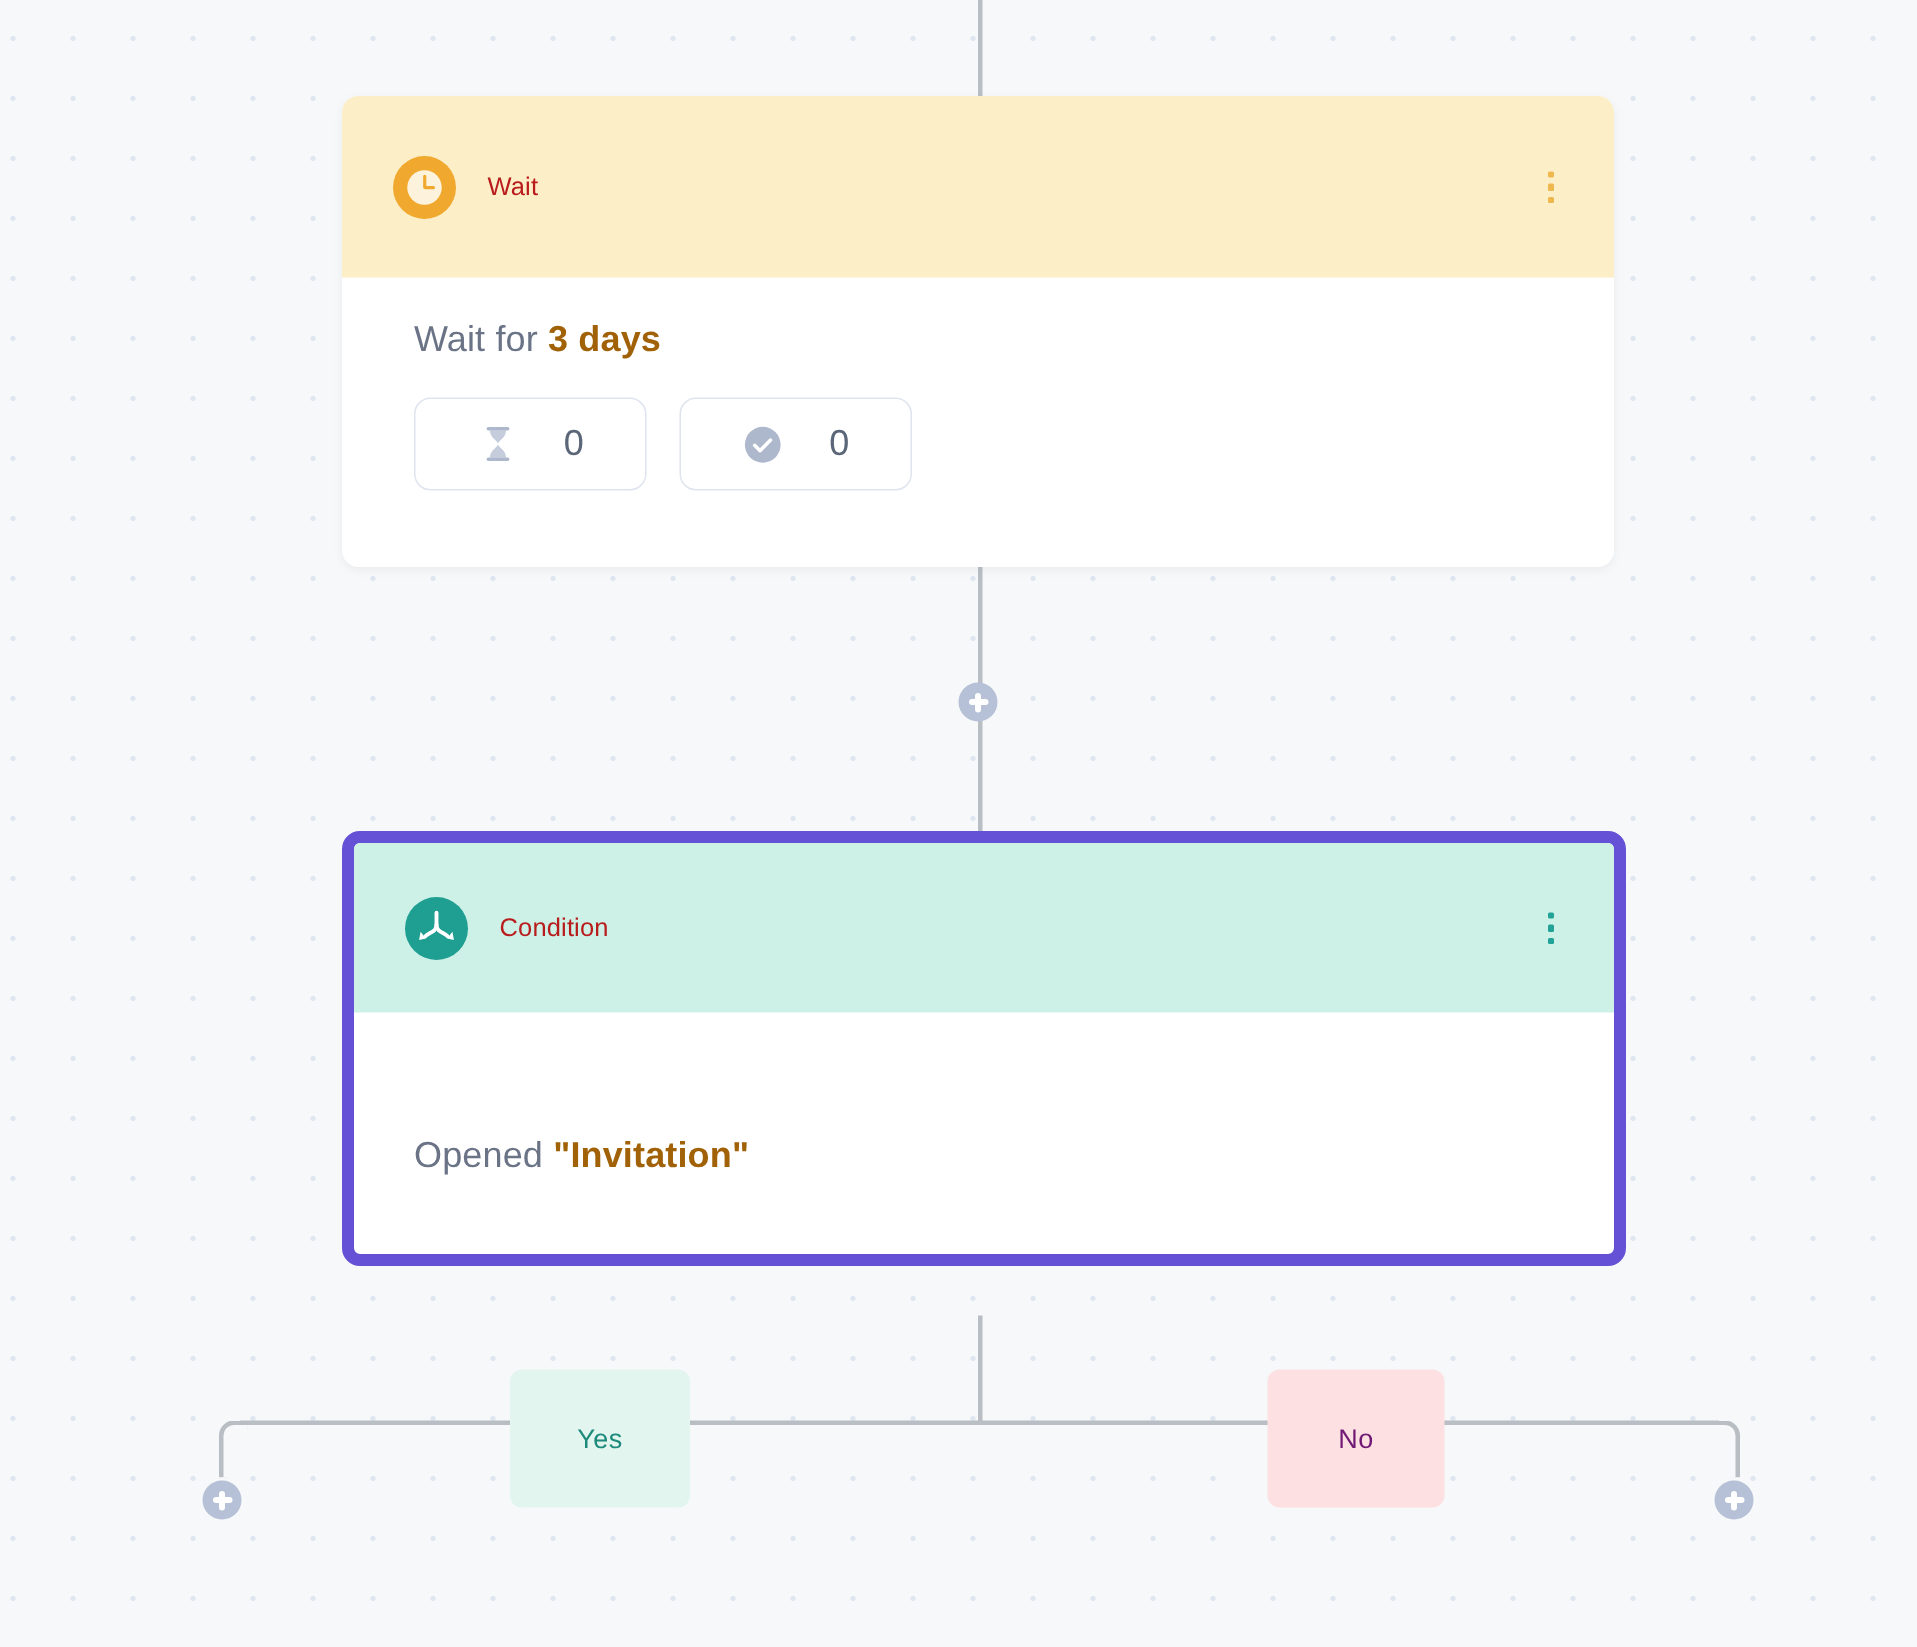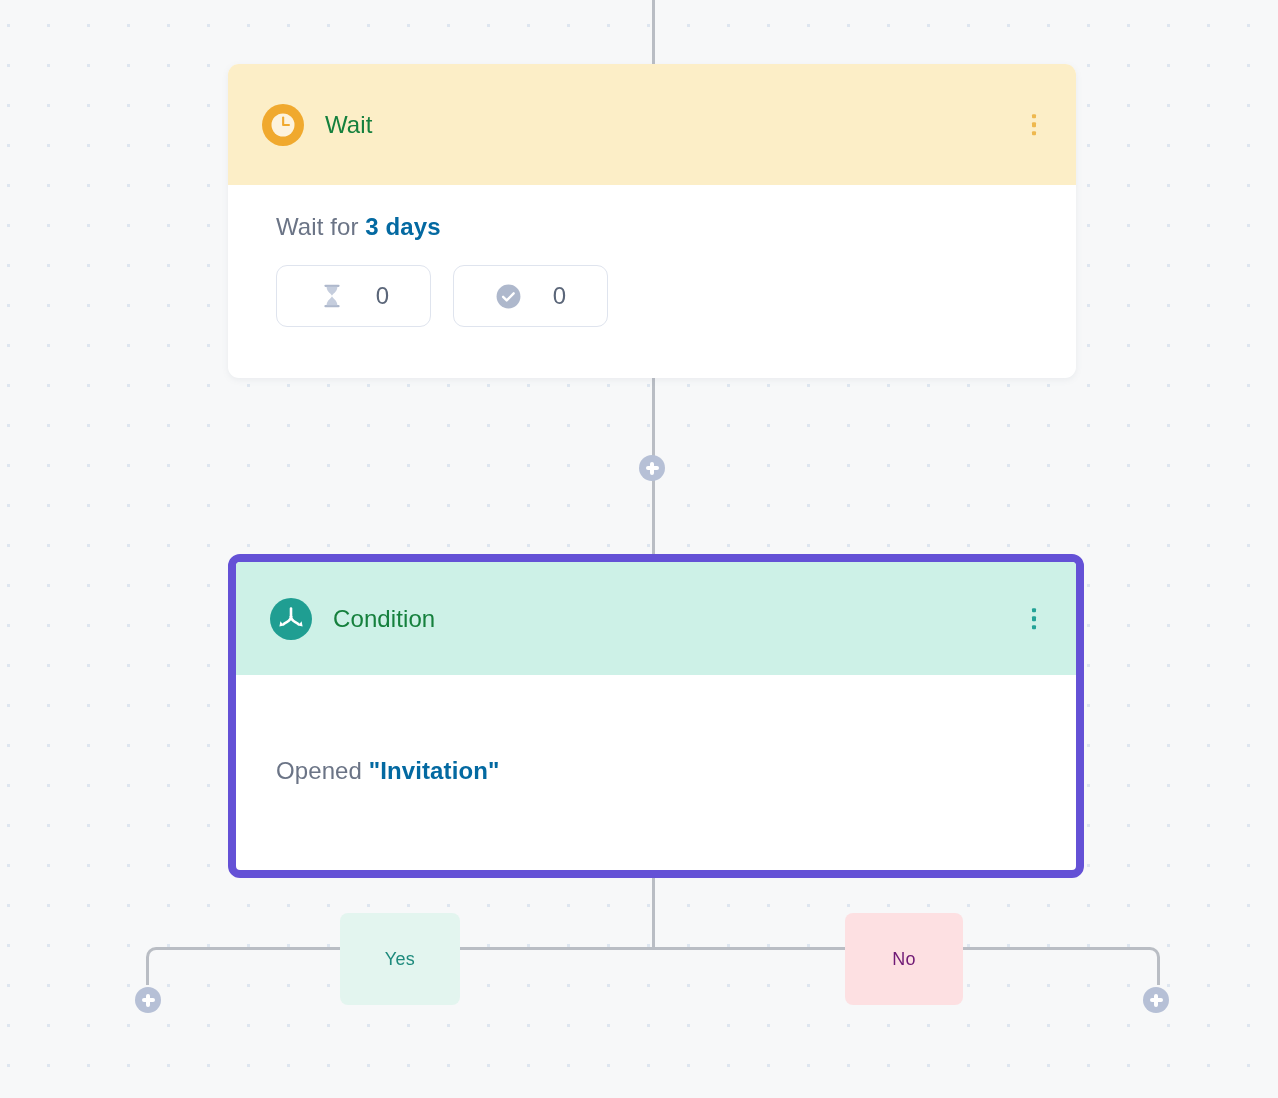--- a/index.html
+++ b/index.html
@@ -92,8 +92,8 @@
   }
 
   .card-title {
-    font-size: 24px;
-    color: #15803d;
+    font-size: 17px;
+    color: #b91c1c;
     margin-left: 21px;
     letter-spacing: 0.1px;
   }

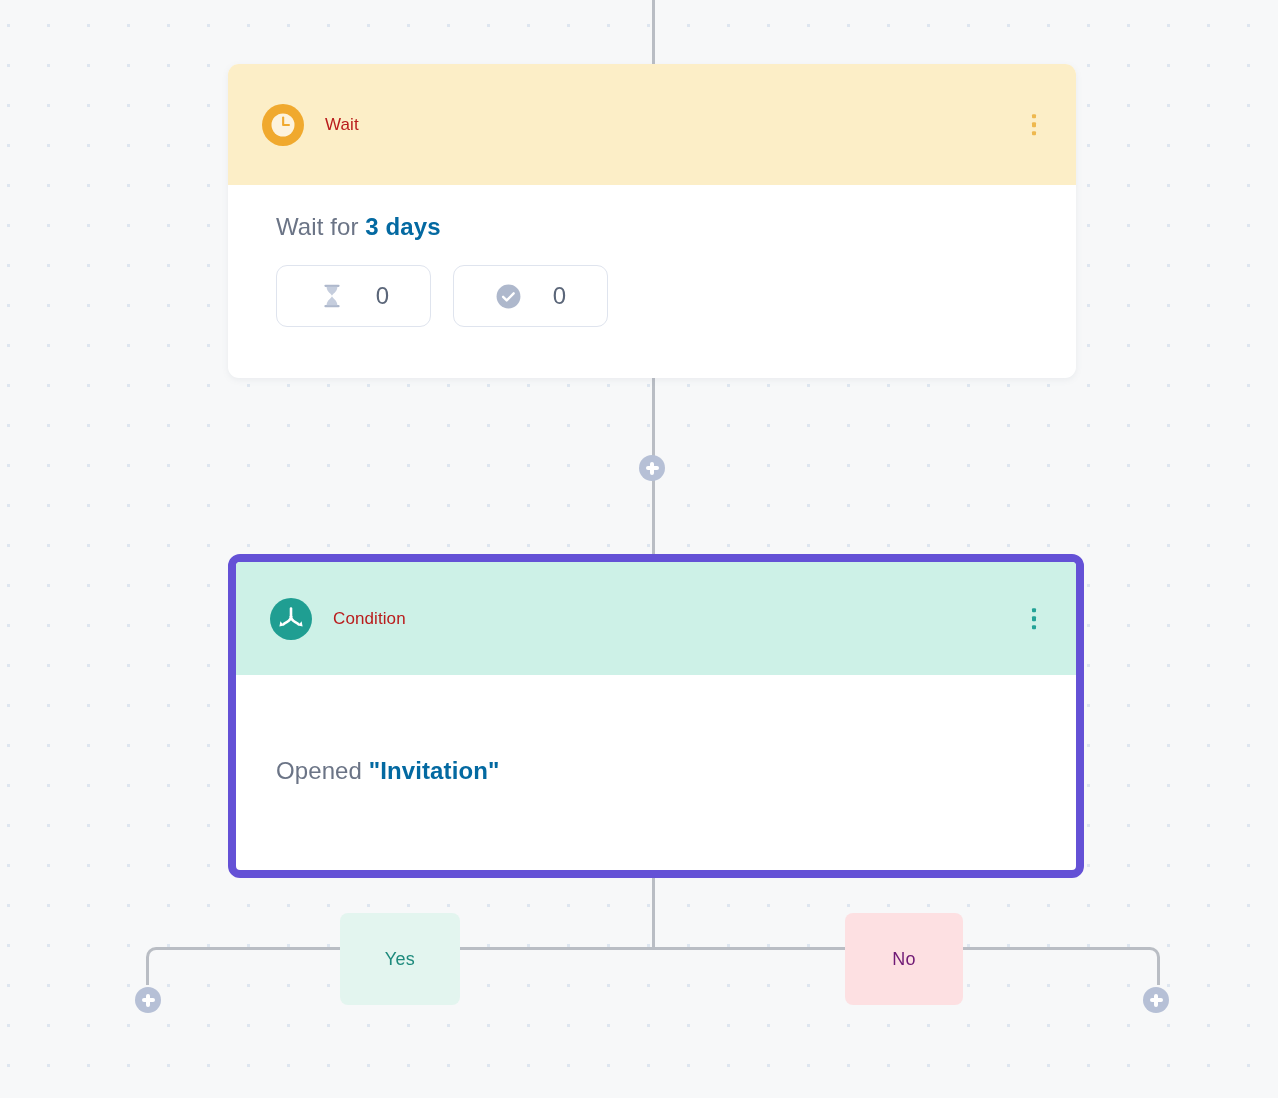--- a/index.html
+++ b/index.html
@@ -126,7 +126,7 @@
     letter-spacing: 0.1px;
   }
   .body-line b {
-    color: #0369a1;
+    color: #a16207;
     font-weight: bold;
   }
 

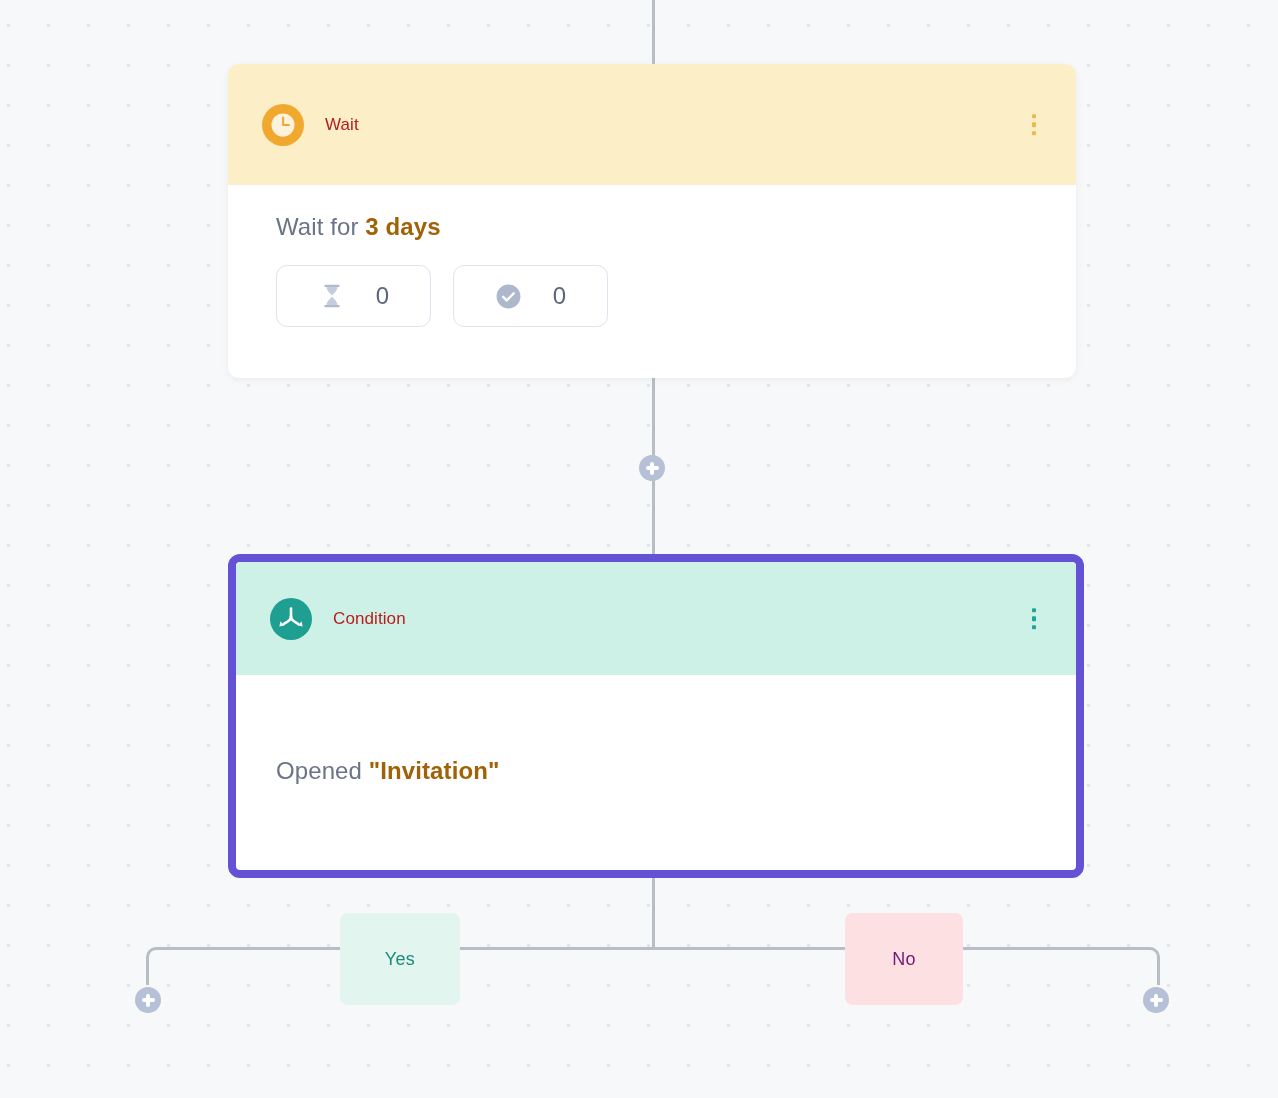--- a/index.html
+++ b/index.html
@@ -269,7 +269,7 @@
     </div>
   </div>
 
-  <div class="card selected" style="left:236px; top:562px; width:840px; height:308px;">
+  <div class="card selected" style="left:236px; top:562px; width:840px; height:274px;">
 
     <div class="card-header" style="height:113px; background:#cdf1e7; padding:0 34px;">
 

